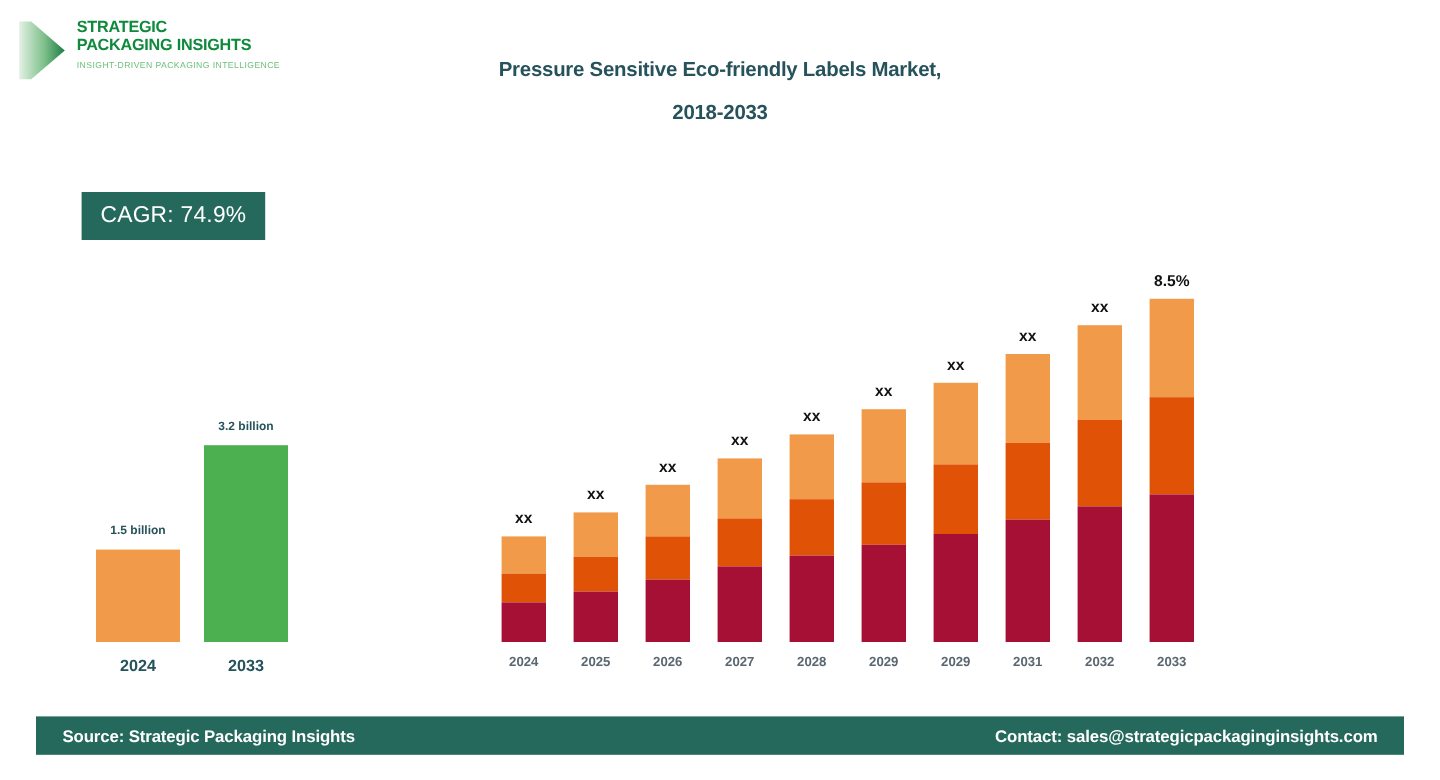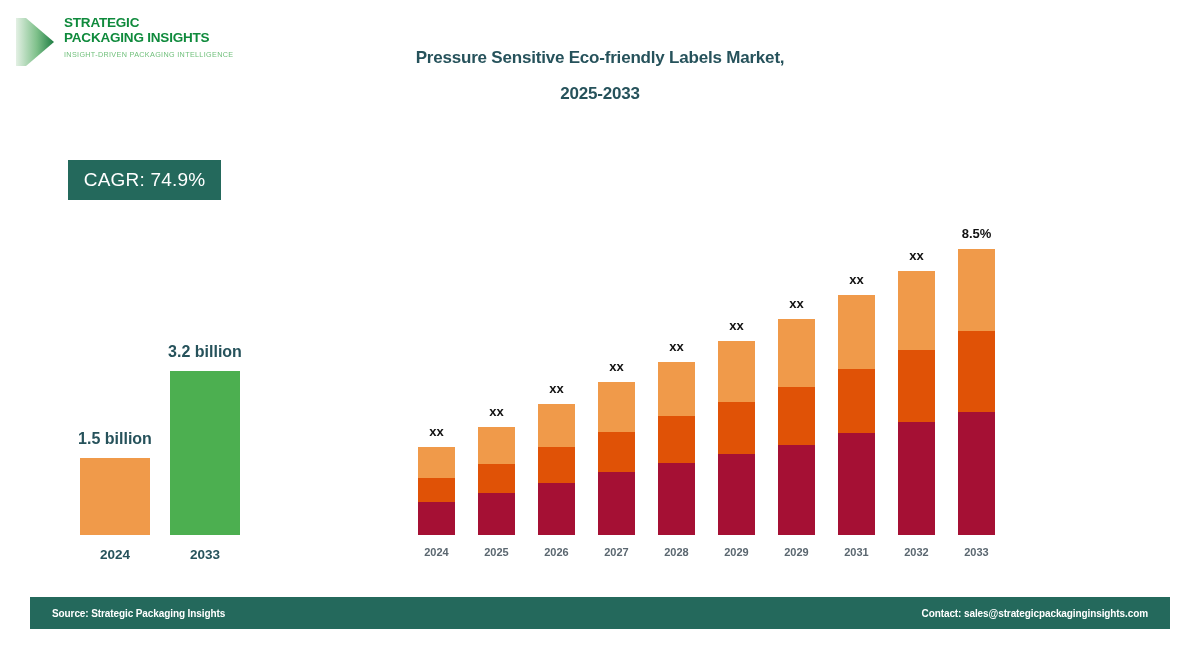--- a/index.html
+++ b/index.html
@@ -162,7 +162,7 @@
 <div id="title-block">
   <div id="chart-title">
     <div>Pressure Sensitive Eco-friendly Labels Market,</div>
-    <div>2025-2033</div>
+    <div>2018-2033</div>
   </div>
 </div>
 

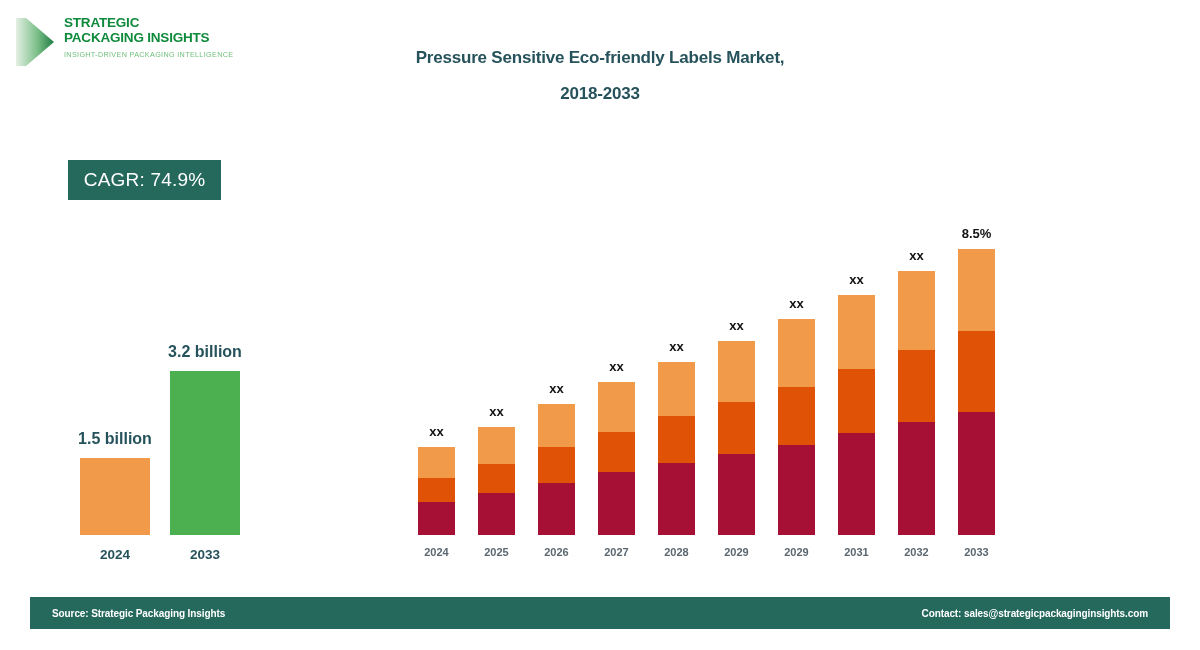--- a/index.html
+++ b/index.html
@@ -68,7 +68,7 @@
     position: absolute;
     width: 160px;
     text-align: center;
-    font-size: 16px;
+    font-size: 10px;
     font-weight: bold;
     color: #26525B;
     white-space: nowrap;

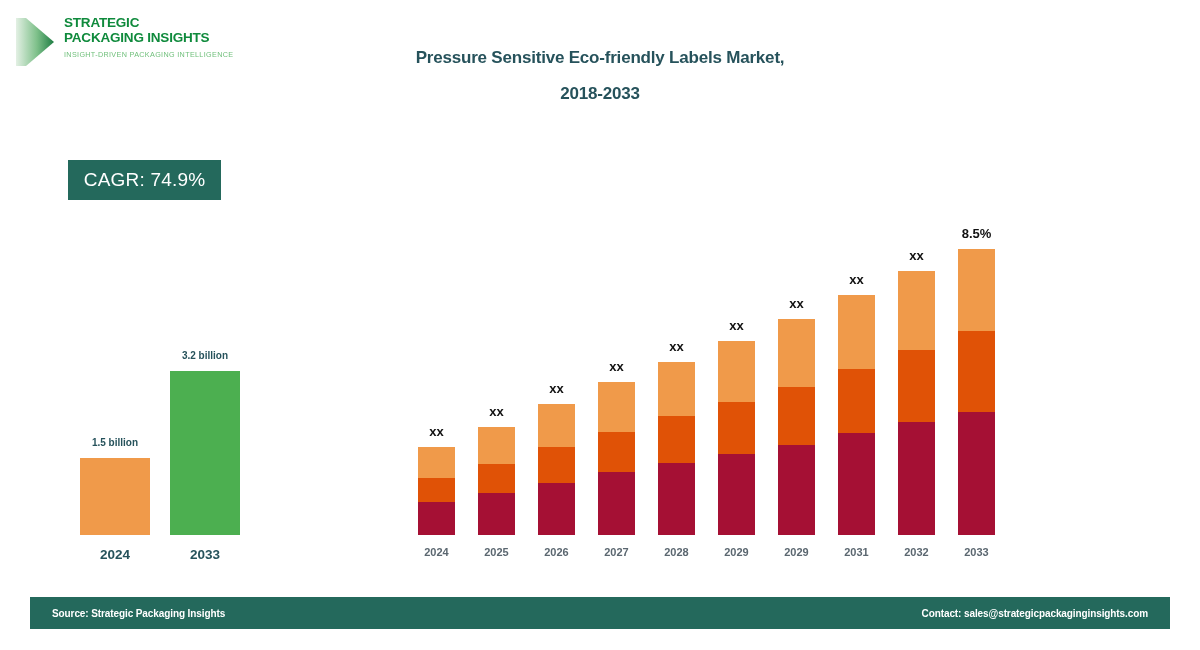--- a/index.html
+++ b/index.html
@@ -130,7 +130,7 @@
   }
   .footer-text {
     color: #ffffff;
-    font-size: 10px;
+    font-size: 14px;
     font-weight: bold;
     letter-spacing: -0.1px;
     white-space: nowrap;

